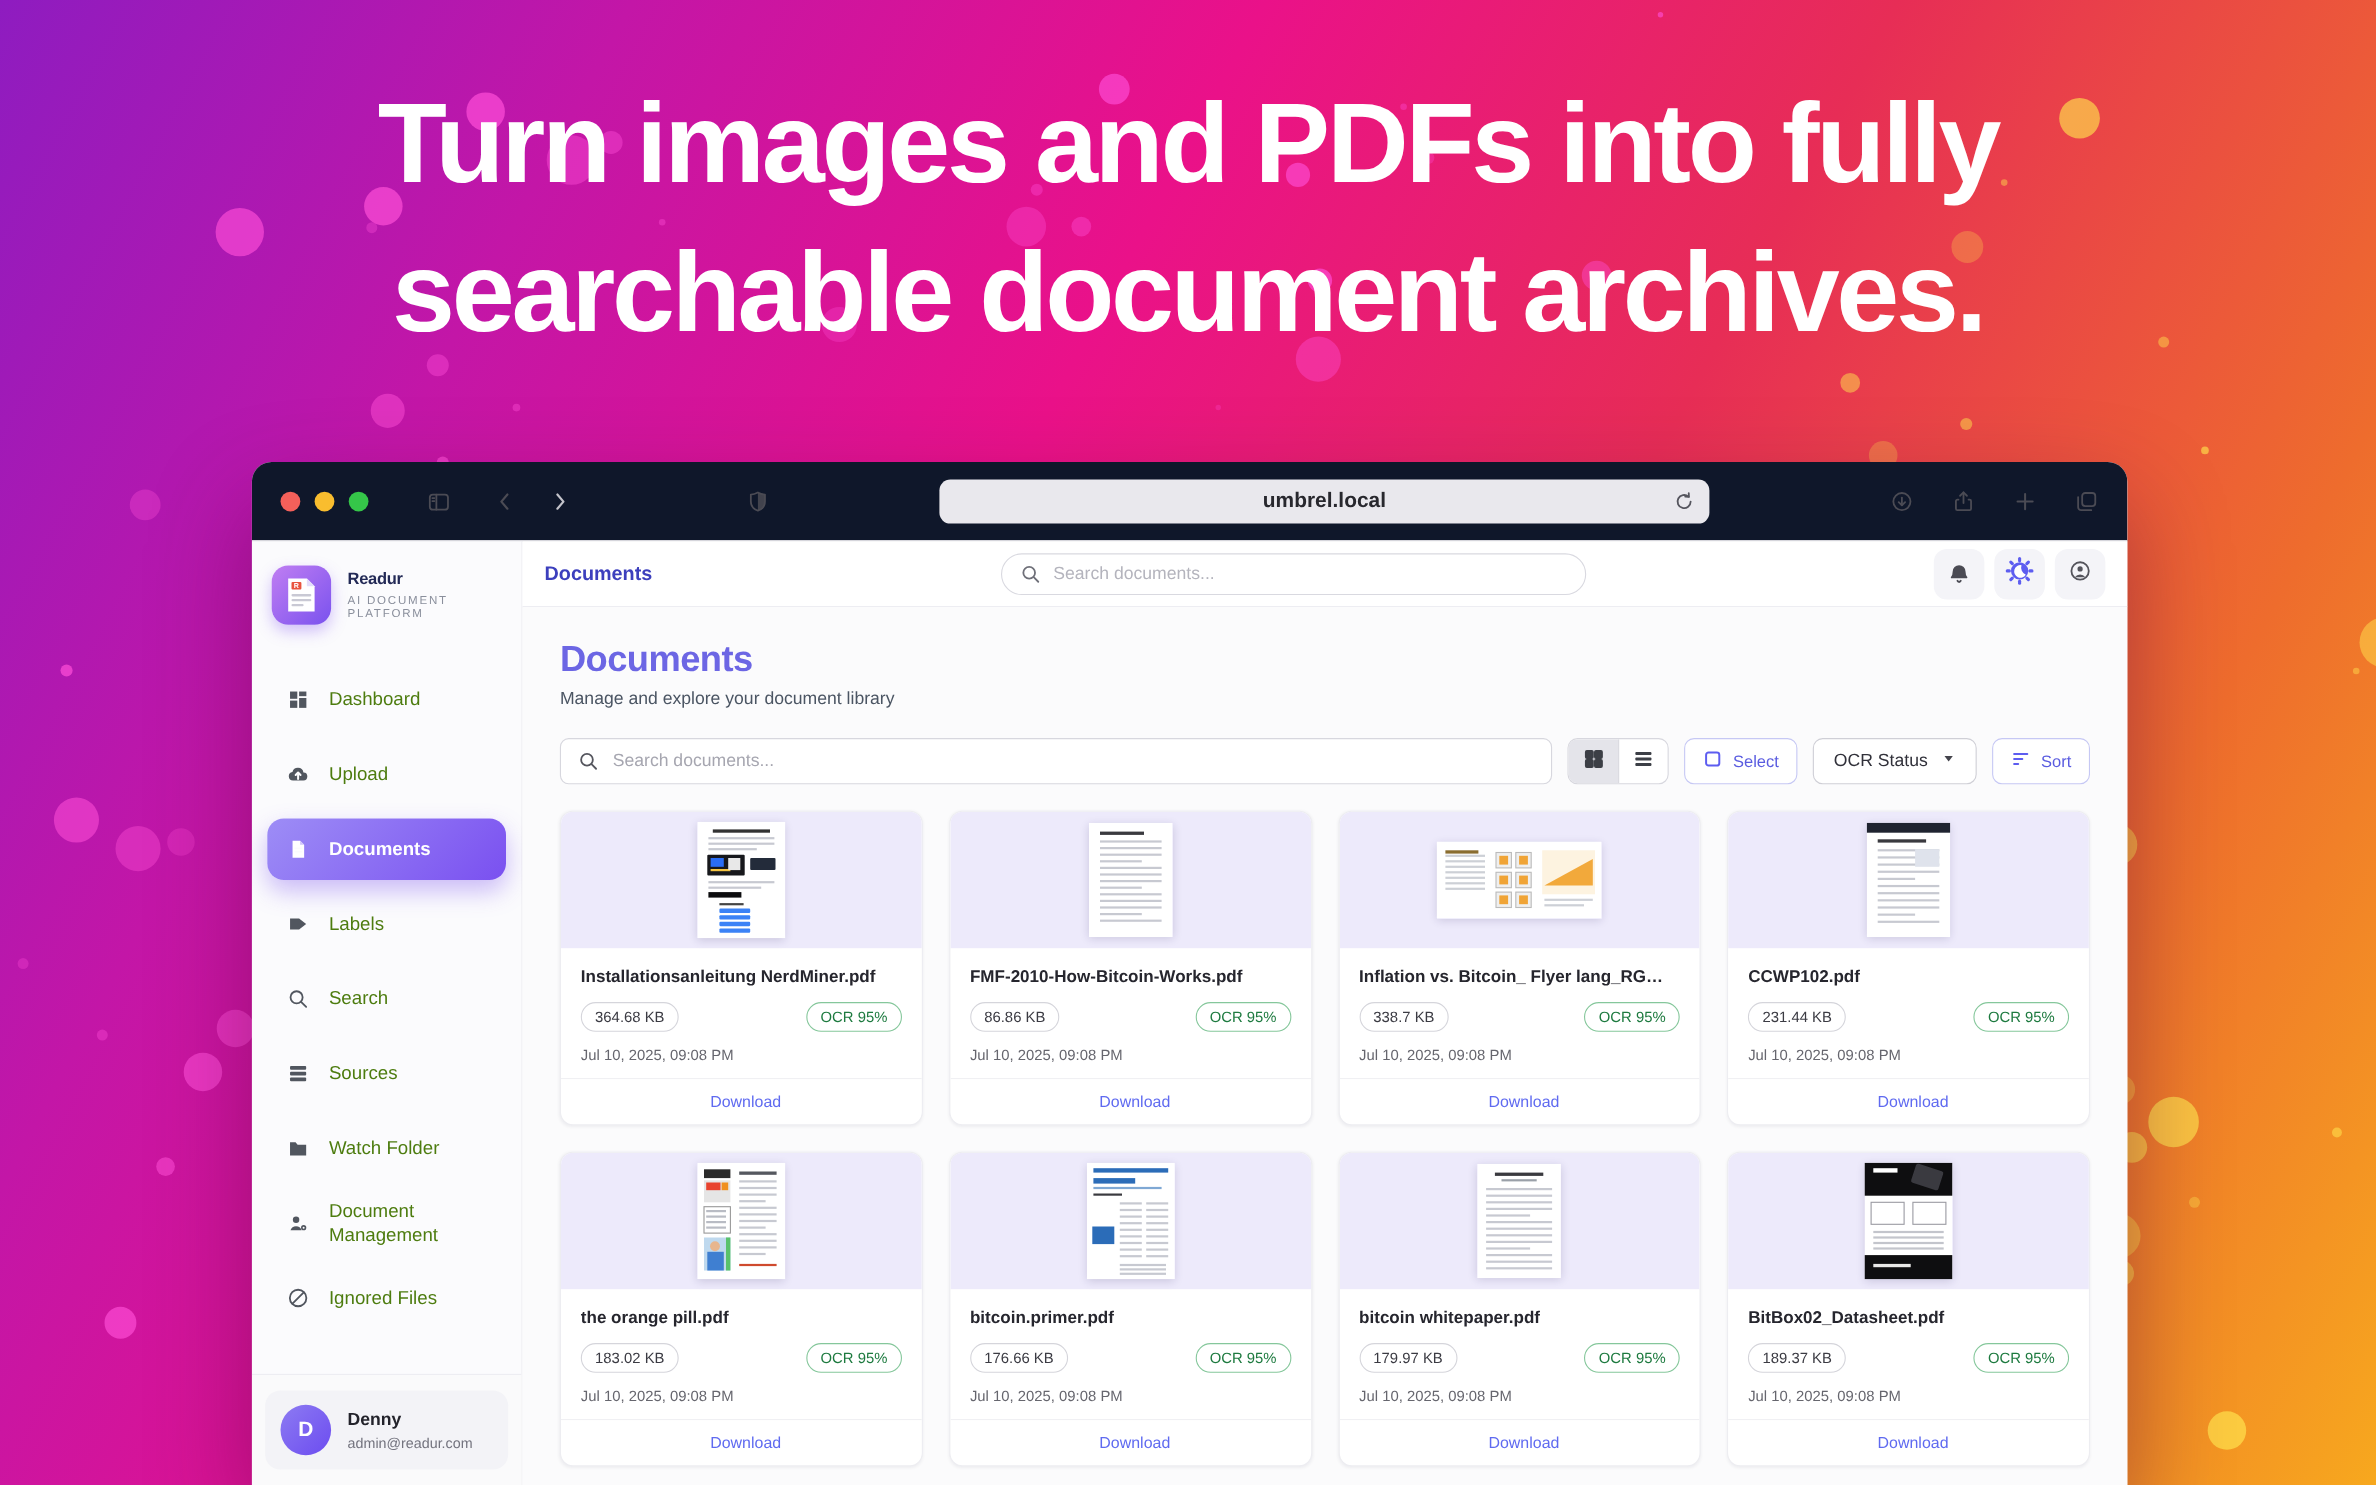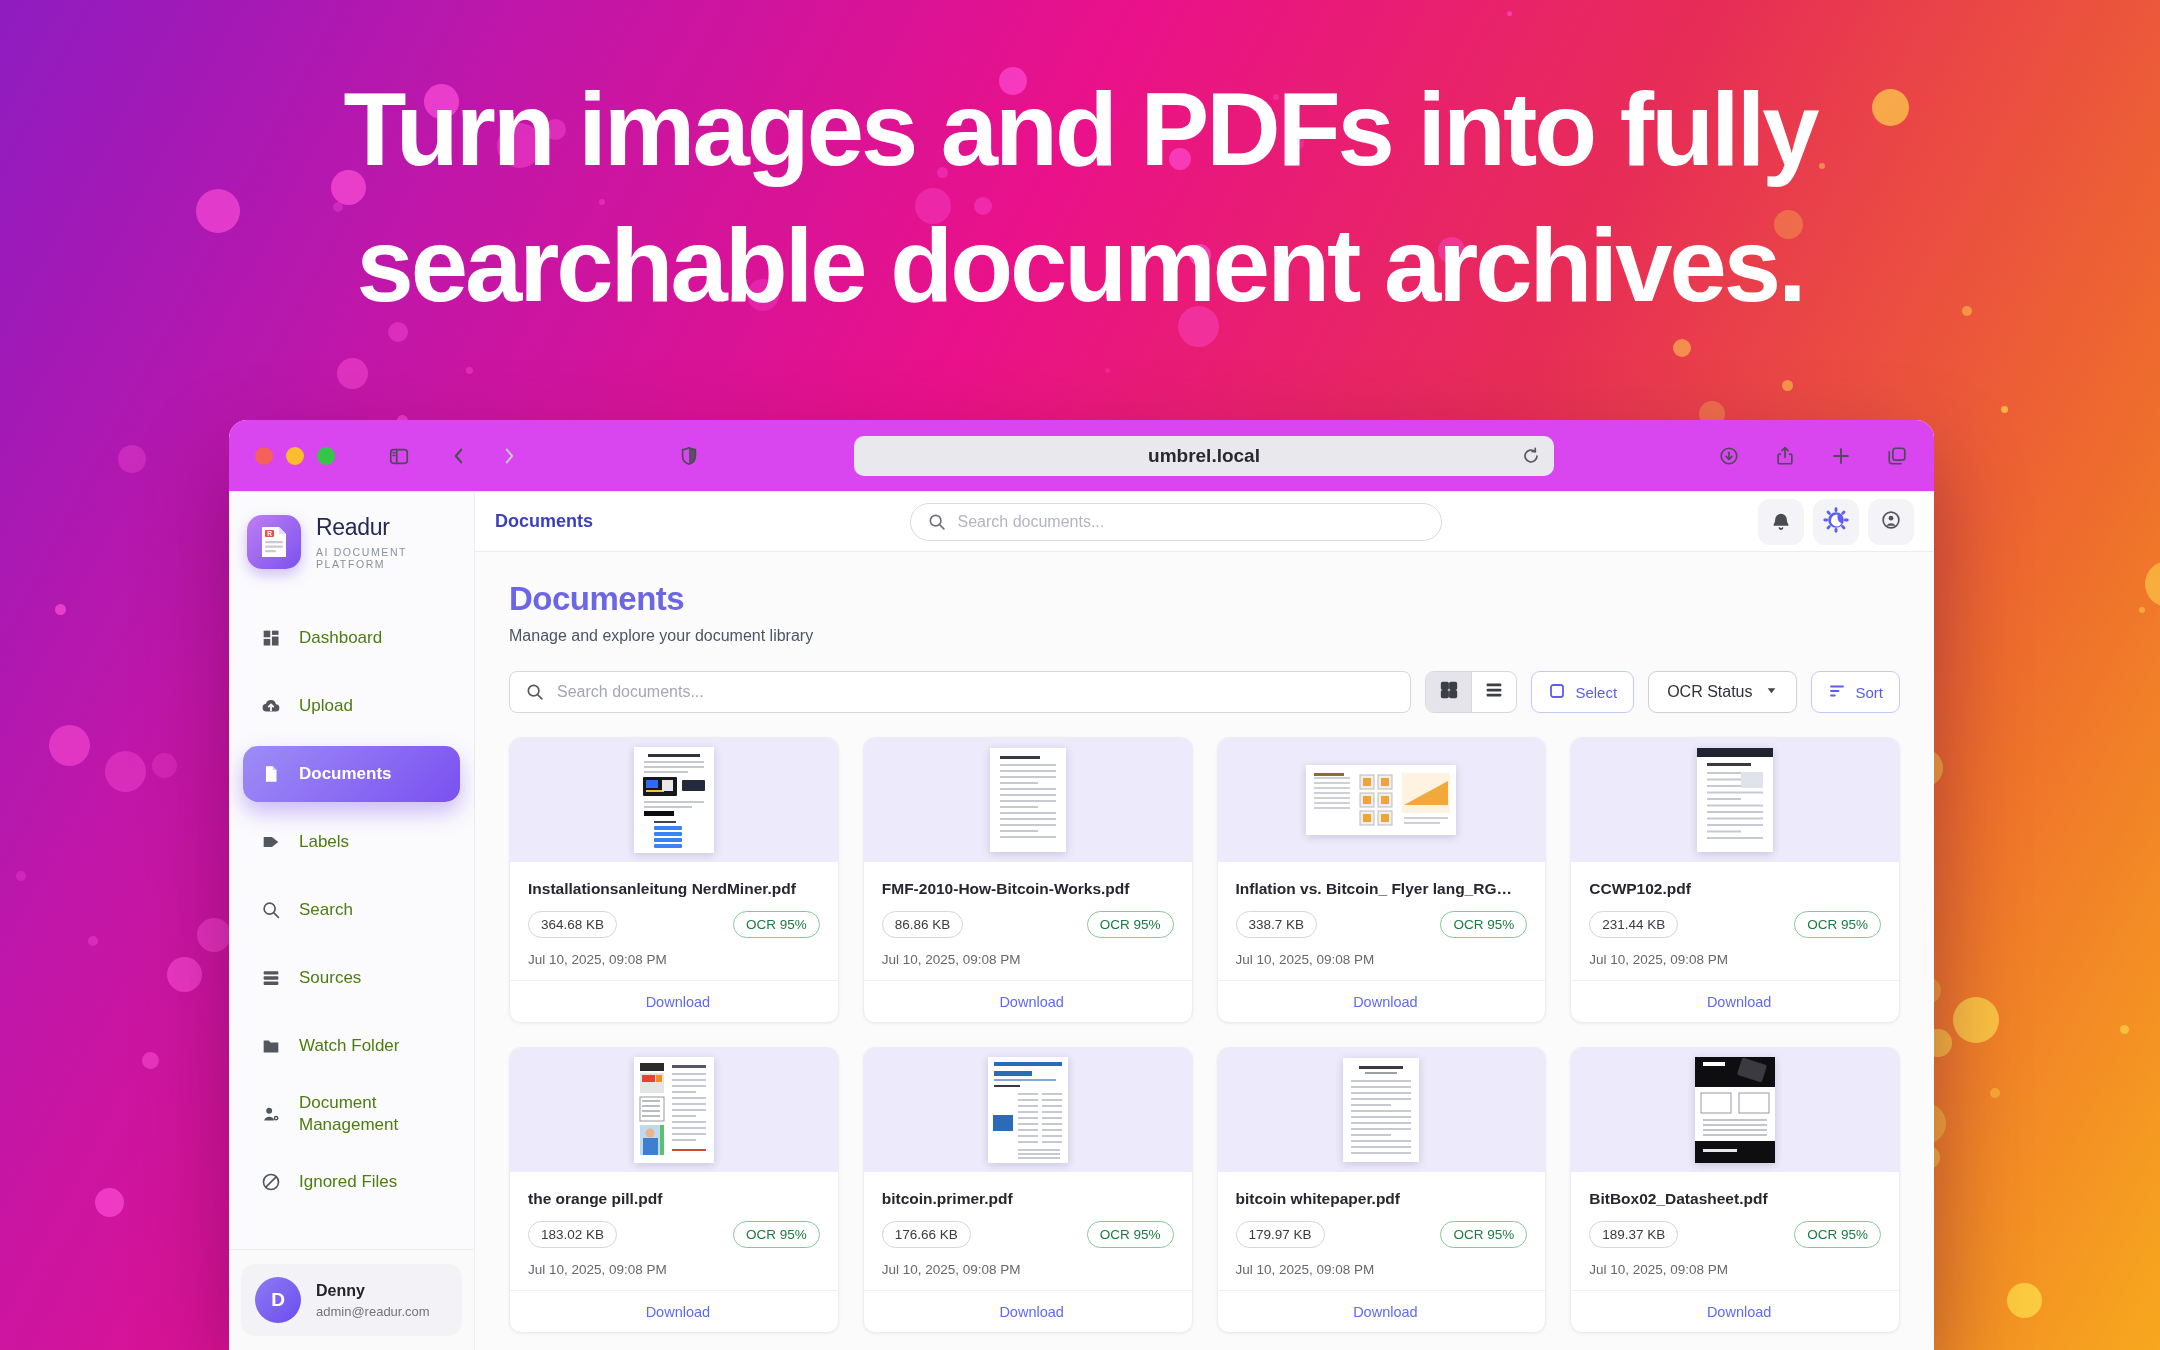--- a/index.html
+++ b/index.html
@@ -25,7 +25,7 @@
     display: flex; flex-direction: column;
   }
   .chrome {
-    flex: 0 0 72px; background: #d946ef; border-bottom: 1px solid #ebeaef;
+    flex: 0 0 72px; background: #0f172a; border-bottom: 1px solid #ebeaef;
     display: flex; align-items: center; padding: 0 26px;
   }
   .tl { width: 18px; height: 18px; border-radius: 50%; margin-right: 13px; }

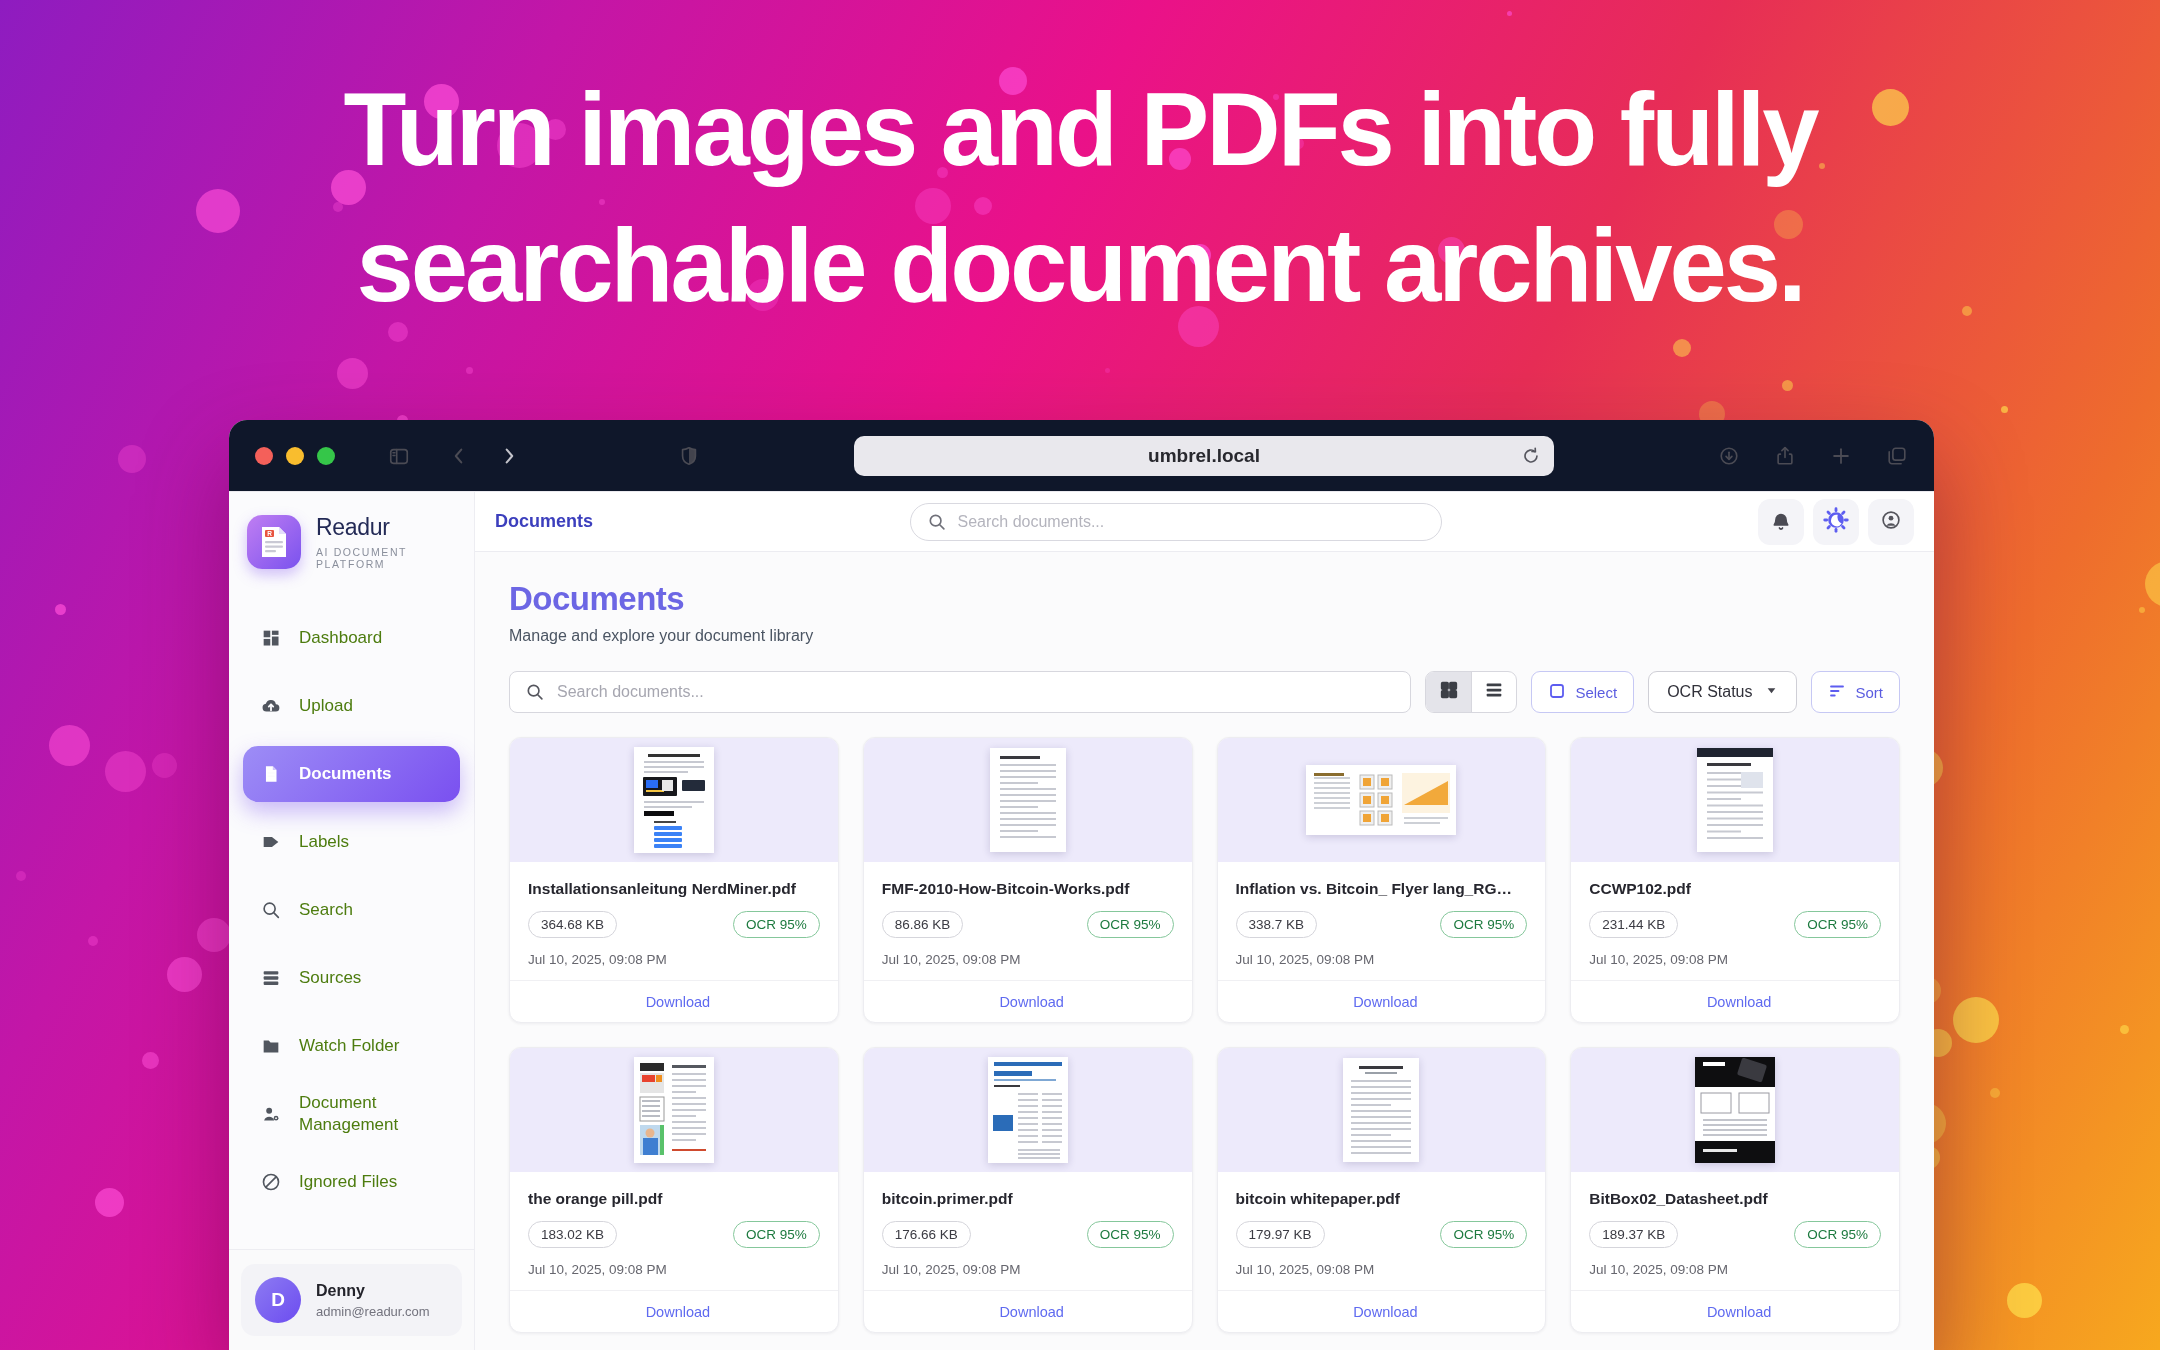--- a/index.html
+++ b/index.html
@@ -55,7 +55,7 @@
     display: flex; align-items: center; justify-content: center;
     box-shadow: 0 6px 14px rgba(130, 80, 240, .35);
   }
-  .brand-name { color: #232a56; font-size: 23px; font-weight: normal; letter-spacing: -.3px; }
+  .brand-name { color: #232a56; font-size: 15px; font-weight: bold; letter-spacing: -.3px; }
   .brand-tag { color: #8a8f9c; font-size: 10.5px; letter-spacing: 1.6px; margin-top: 5px; }
 
   .nav { padding: 8px 14px 0; }

